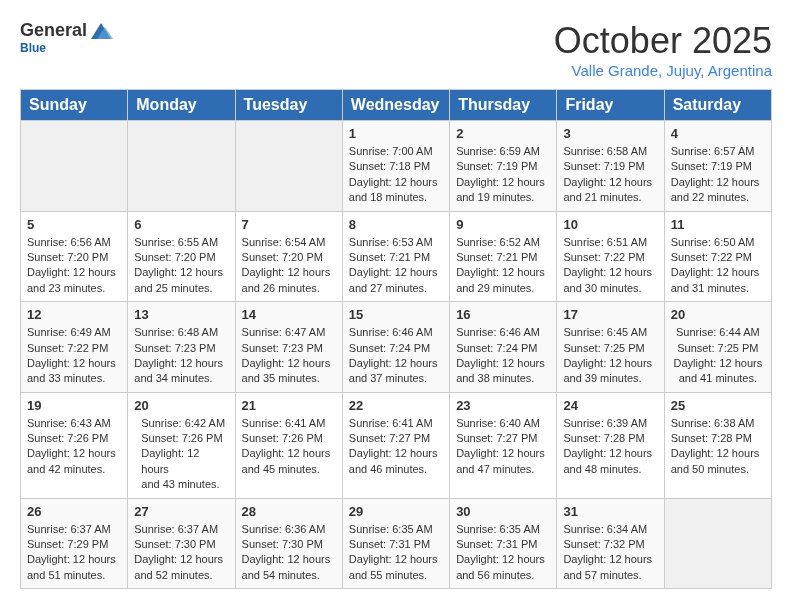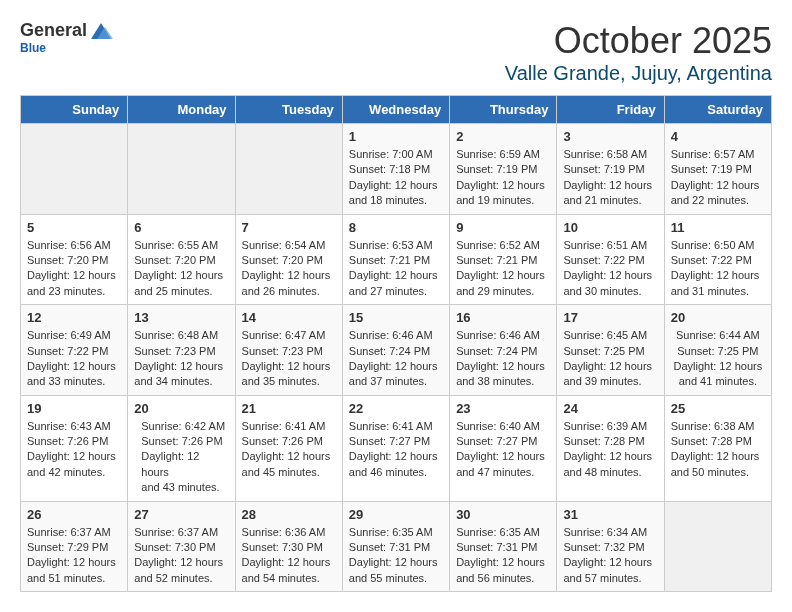--- a/index.html
+++ b/index.html
@@ -49,8 +49,8 @@
       font-weight: normal;
     }
     .subtitle {
-      font-size: 20px;
-      color: #0c4a6e;
+      font-size: 15px;
+      color: #3b82f6;
     }
     .calendar {
       width: 100%;

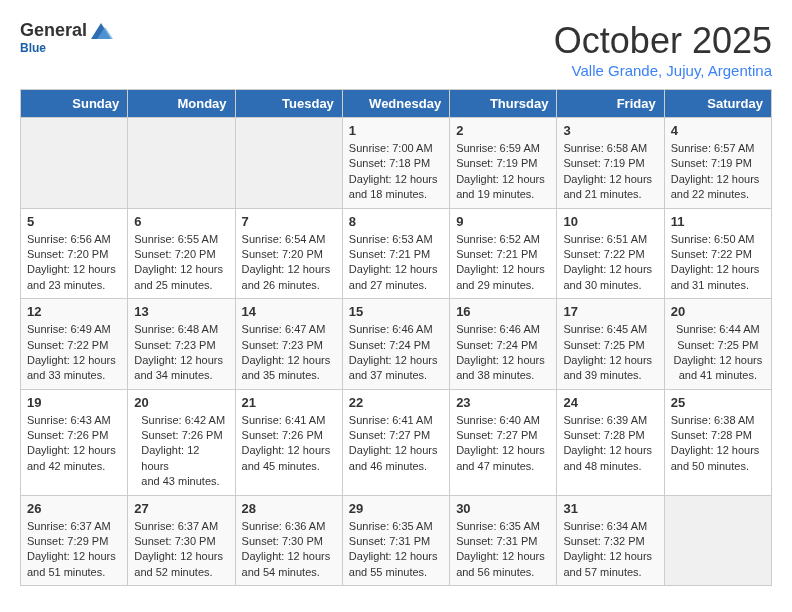--- a/index.html
+++ b/index.html
@@ -60,9 +60,9 @@
     .calendar th {
       background-color: #2e6db4;
       color: white;
-      text-align: right;
+      text-align: left;
       padding: 6px 8px;
-      font-size: 13px;
+      font-size: 16px;
       font-weight: bold;
       border: 1px solid #ccc;
     }

